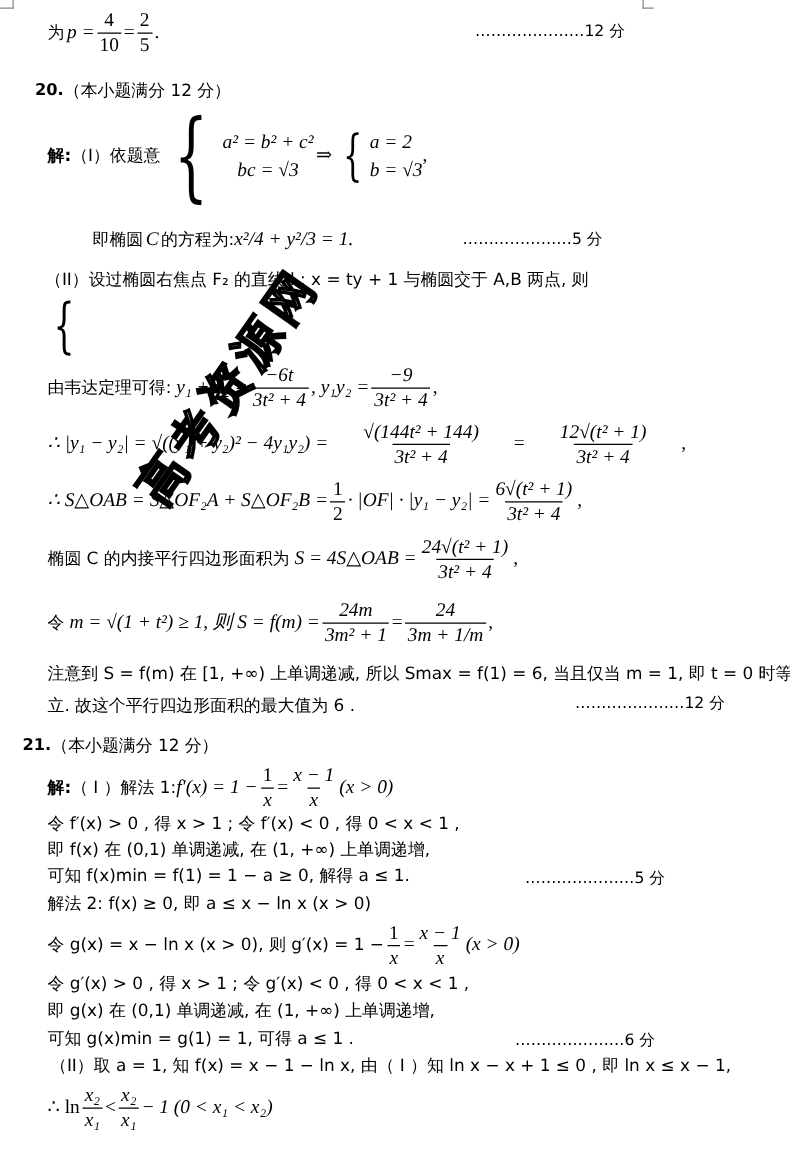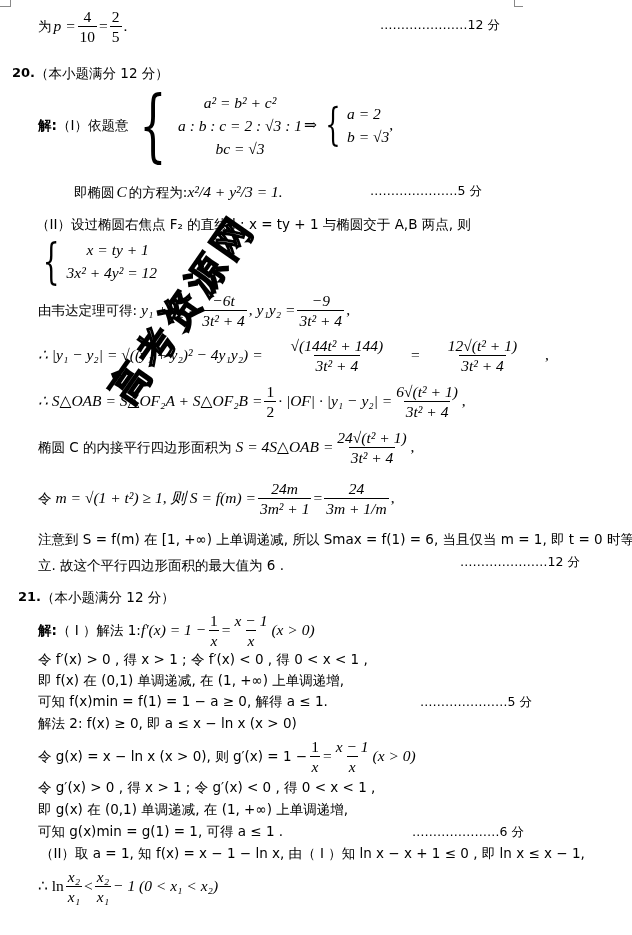--- a/index.html
+++ b/index.html
@@ -45,7 +45,7 @@
 </div>
 <div class="score" style="left:380px;top:17px;">…………………12 分</div>
 
-<div class="line" style="left:12px;top:64px;align-items:center;">
+<div class="line" style="left:28px;top:64px;align-items:center;">
   <span class="bold" style="font-family:'DejaVu Sans',sans-serif;font-size:13px">20.</span>
   <span class="cn">（本小题满分 12 分）</span>
 </div>

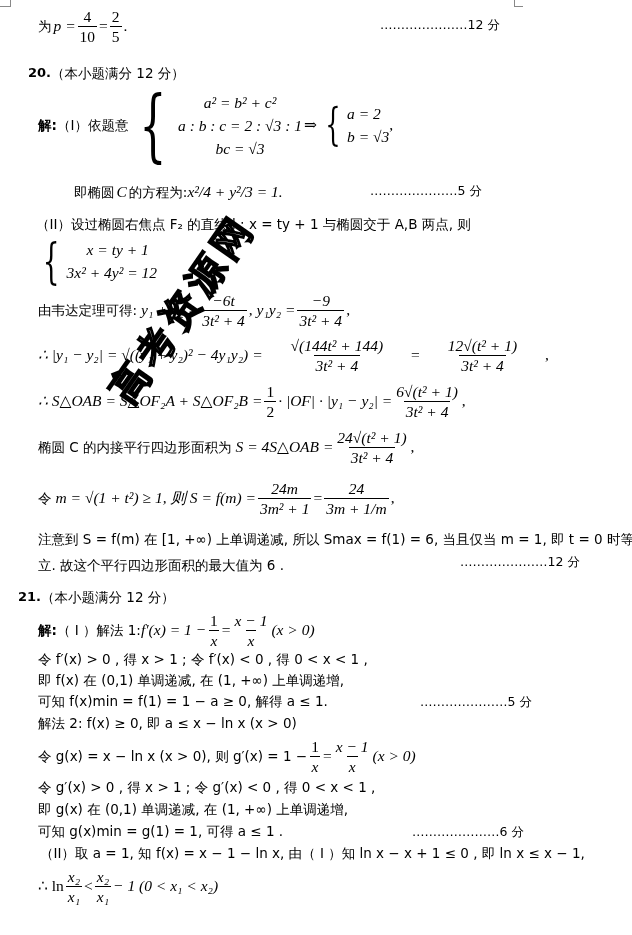--- a/index.html
+++ b/index.html
@@ -56,7 +56,6 @@
   <span class="brace" style="font-size:78px;line-height:78px;">{</span>
   <span class="sys m" style="align-items:center">
     <div>a² = b² + c²</div>
-    <div>a : b : c = 2 : √3 : 1</div>
     <div>bc = √3</div>
   </span>
   <span class="mr" style="margin:0 2px">⇒</span>

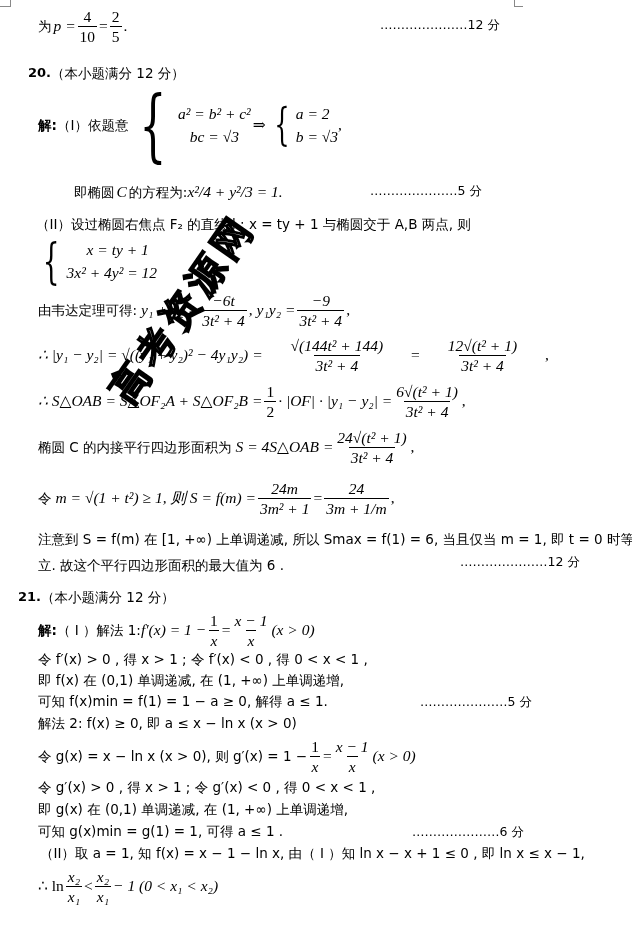--- a/index.html
+++ b/index.html
@@ -81,10 +81,6 @@
 
 <div class="line" style="left:36px;top:236px;height:50px;">
   <span class="brace" style="font-size:48px;line-height:48px;">{</span>
-  <span class="sys m">
-    <div style="padding-left:20px">x = ty + 1</div>
-    <div>3x² + 4y² = 12</div>
-  </span>
 </div>
 
 <div class="line" style="left:38px;top:288px;height:44px;">

